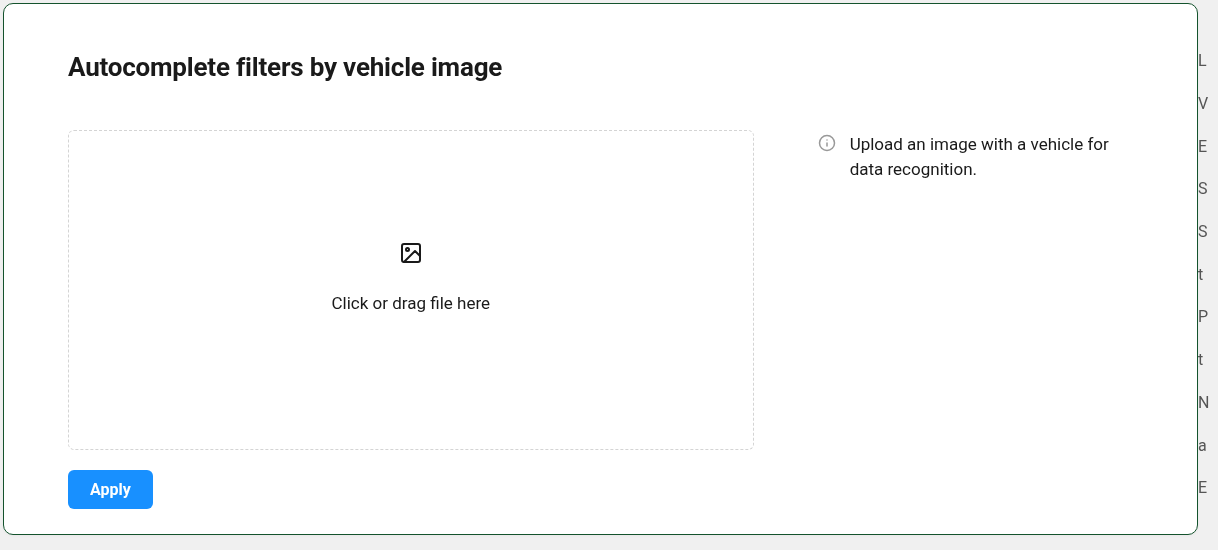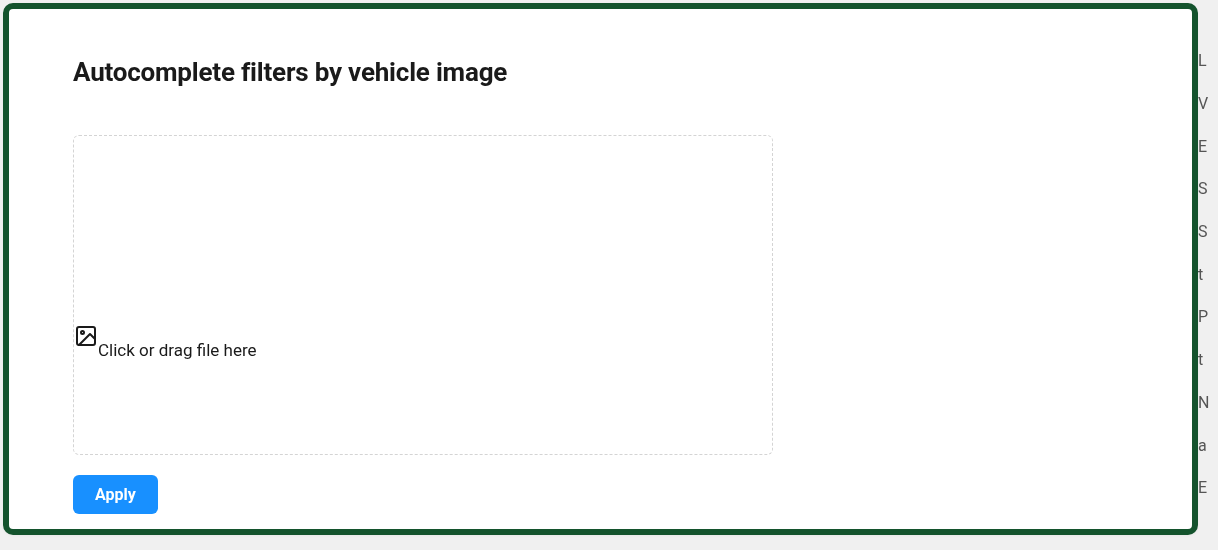--- a/index.html
+++ b/index.html
@@ -47,7 +47,7 @@
       bottom: 15px;
       background: #ffffff;
       border-radius: 10px;
-      border: 6px solid #14532d;
+      border: 1px solid #14532d;
       padding: 48px 64px 40px 64px;
       display: flex;
       flex-direction: column;

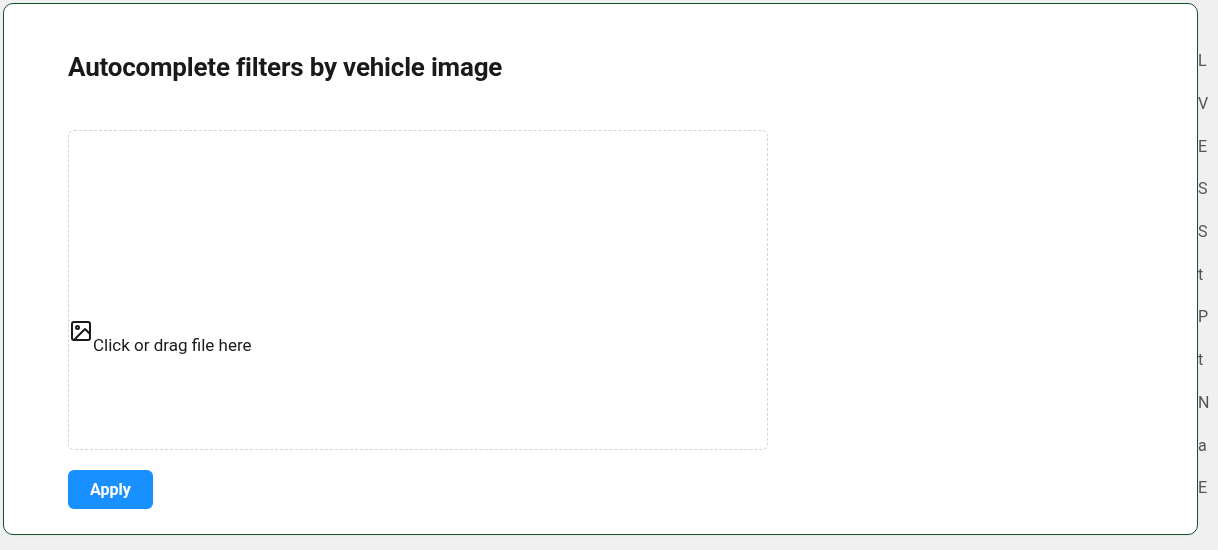--- a/index.html
+++ b/index.html
@@ -165,6 +165,16 @@
       <span class="dropzone-text">Click or drag file here</span>
     </div>
 
+    <div class="info-section">
+      <span class="info-icon">
+        <svg viewBox="0 0 24 24" fill="none" stroke="currentColor" stroke-width="2" stroke-linecap="round" stroke-linejoin="round">
+          <circle cx="12" cy="12" r="10"></circle>
+          <line x1="12" y1="16" x2="12" y2="12"></line>
+          <line x1="12" y1="8" x2="12.01" y2="8"></line>
+        </svg>
+      </span>
+      <span class="info-text">Upload an image with a vehicle for data recognition.</span>
+    </div>
   </div>
 
   <div class="footer">

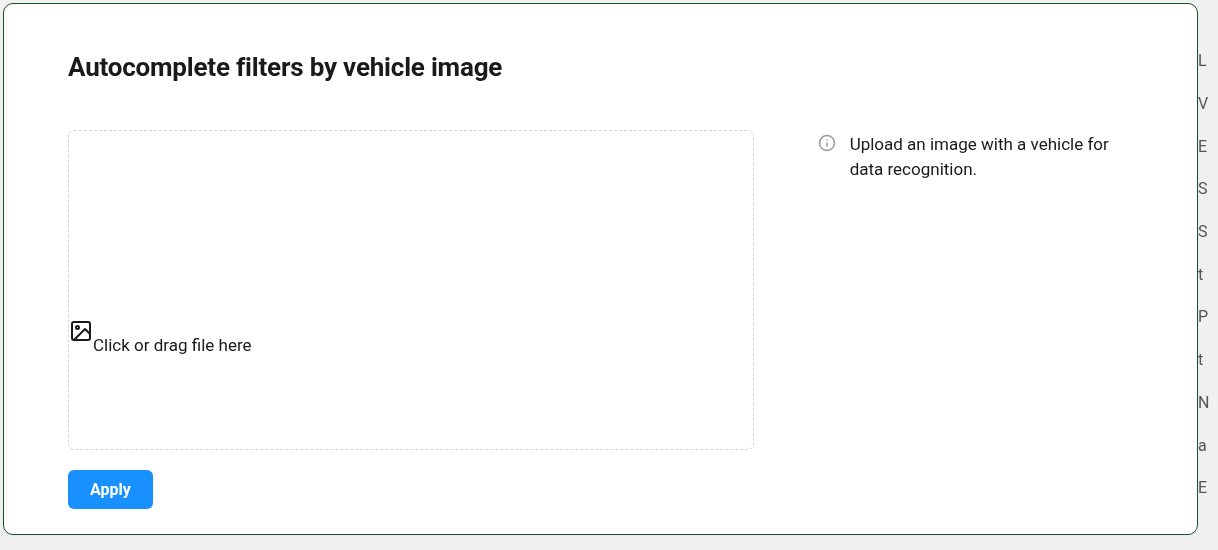--- a/index.html
+++ b/index.html
@@ -74,7 +74,7 @@
       border: 1px dashed #d4d4d4;
       border-radius: 6px;
       display: flex;
-      flex-direction: row;
+      flex-direction: column;
       align-items: center;
       justify-content: flex-start;
       padding-top: 110px;

